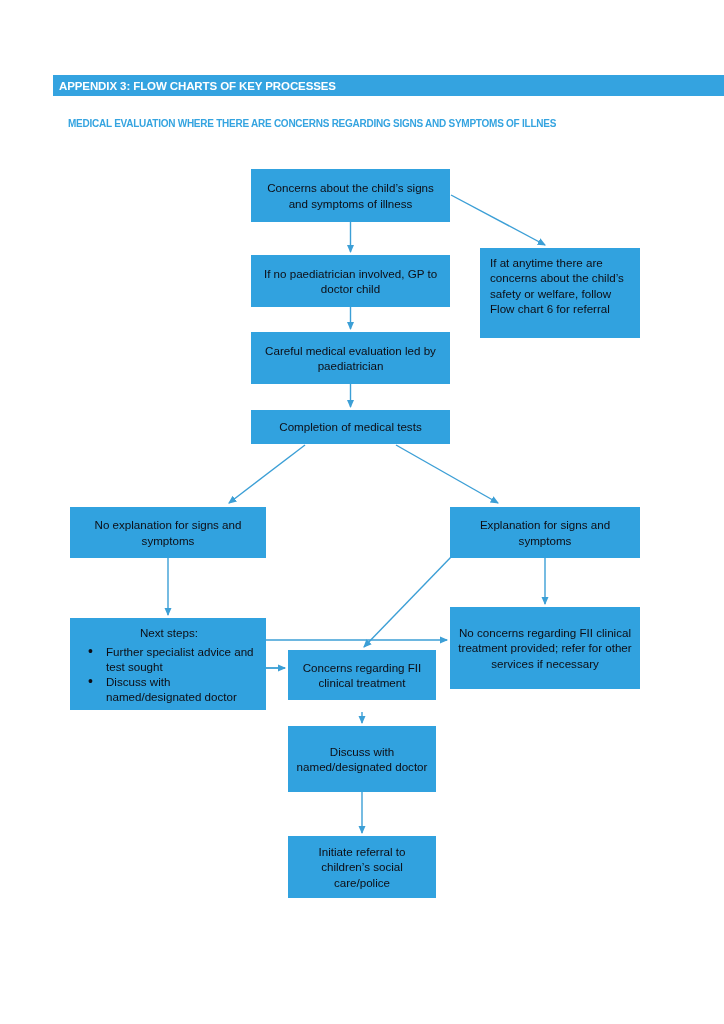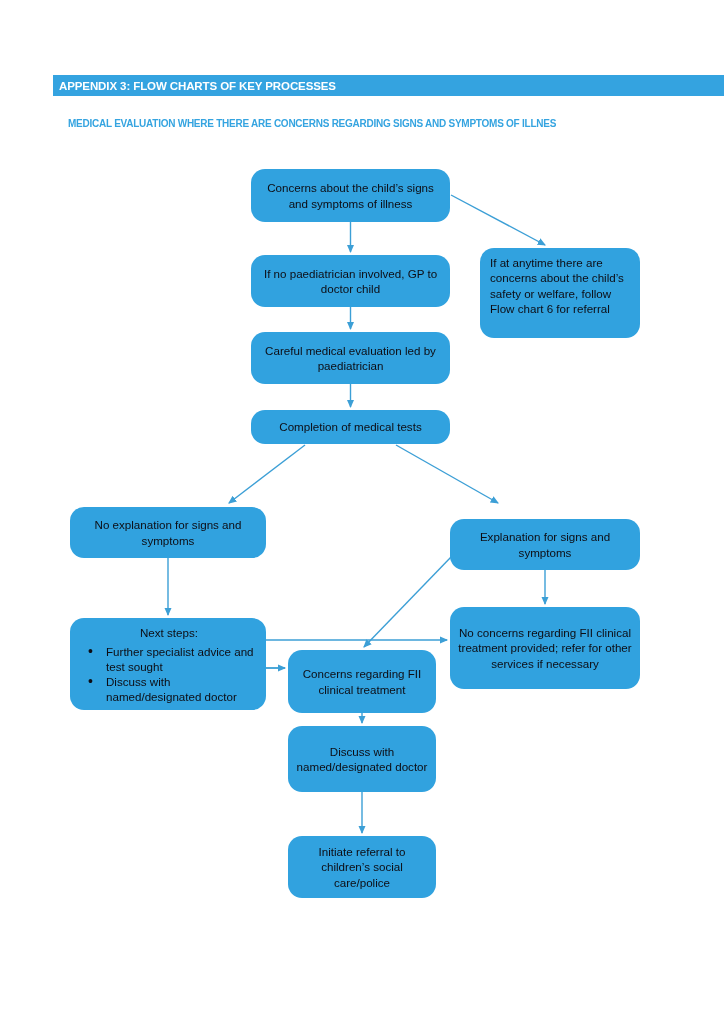--- a/index.html
+++ b/index.html
@@ -66,7 +66,6 @@
     text-align: center;
     box-sizing: border-box;
     padding: 2px 6px;
-    border-radius: 14px;
   }
   .node.left-align {
     align-items: flex-start;

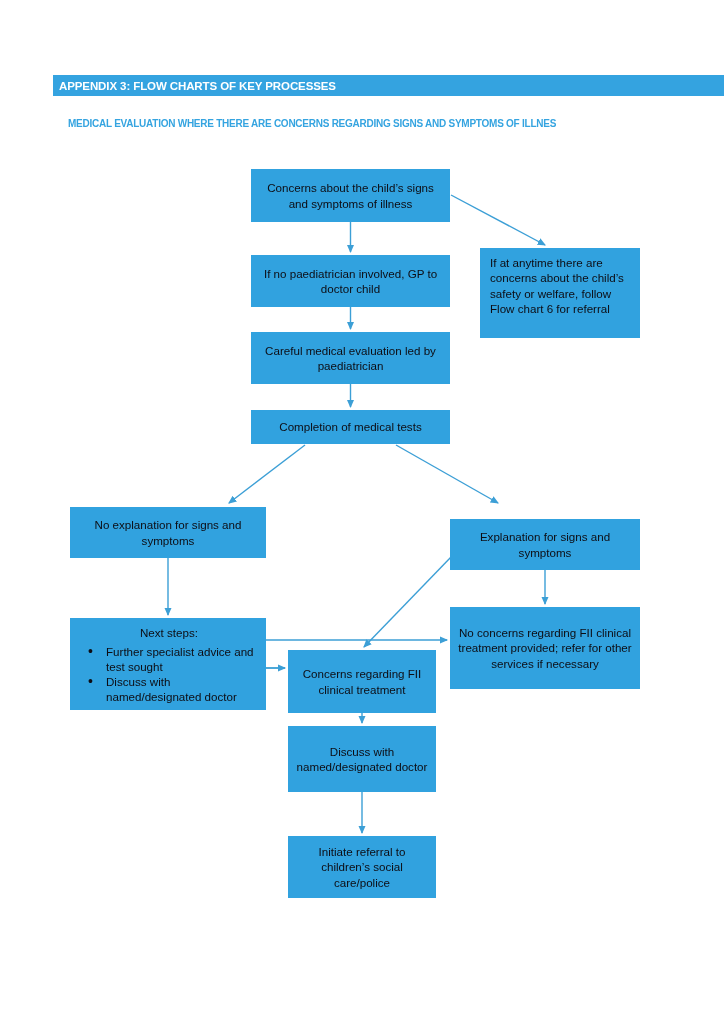--- a/index.html
+++ b/index.html
@@ -191,7 +191,7 @@
     <span class="node-text">No explanation for signs and symptoms</span>
   </div>
 
-  <div class="node" style="left:450px; top:507px; width:190px; height:51px;margin-top:12px;">
+  <div class="node" style="left:450px; top:507px; width:190px; height:51px;">
     <span class="node-text">Explanation for signs and symptoms</span>
   </div>
 

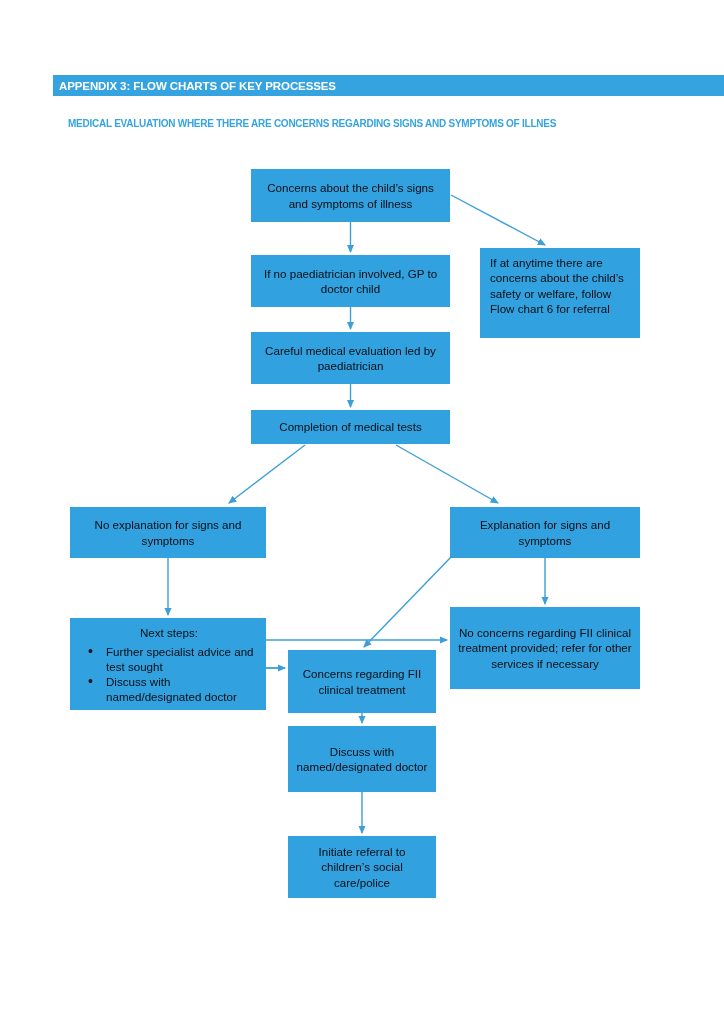--- a/index.html
+++ b/index.html
@@ -203,7 +203,7 @@
     </ul>
   </div>
 
-  <div class="node" style="left:288px; top:650px; width:148px; height:63px;">
+  <div class="node" style="left:288px; top:650px; width:148px; height:50px;">
     <span class="node-text">Concerns regarding FII clinical treatment</span>
   </div>
 

